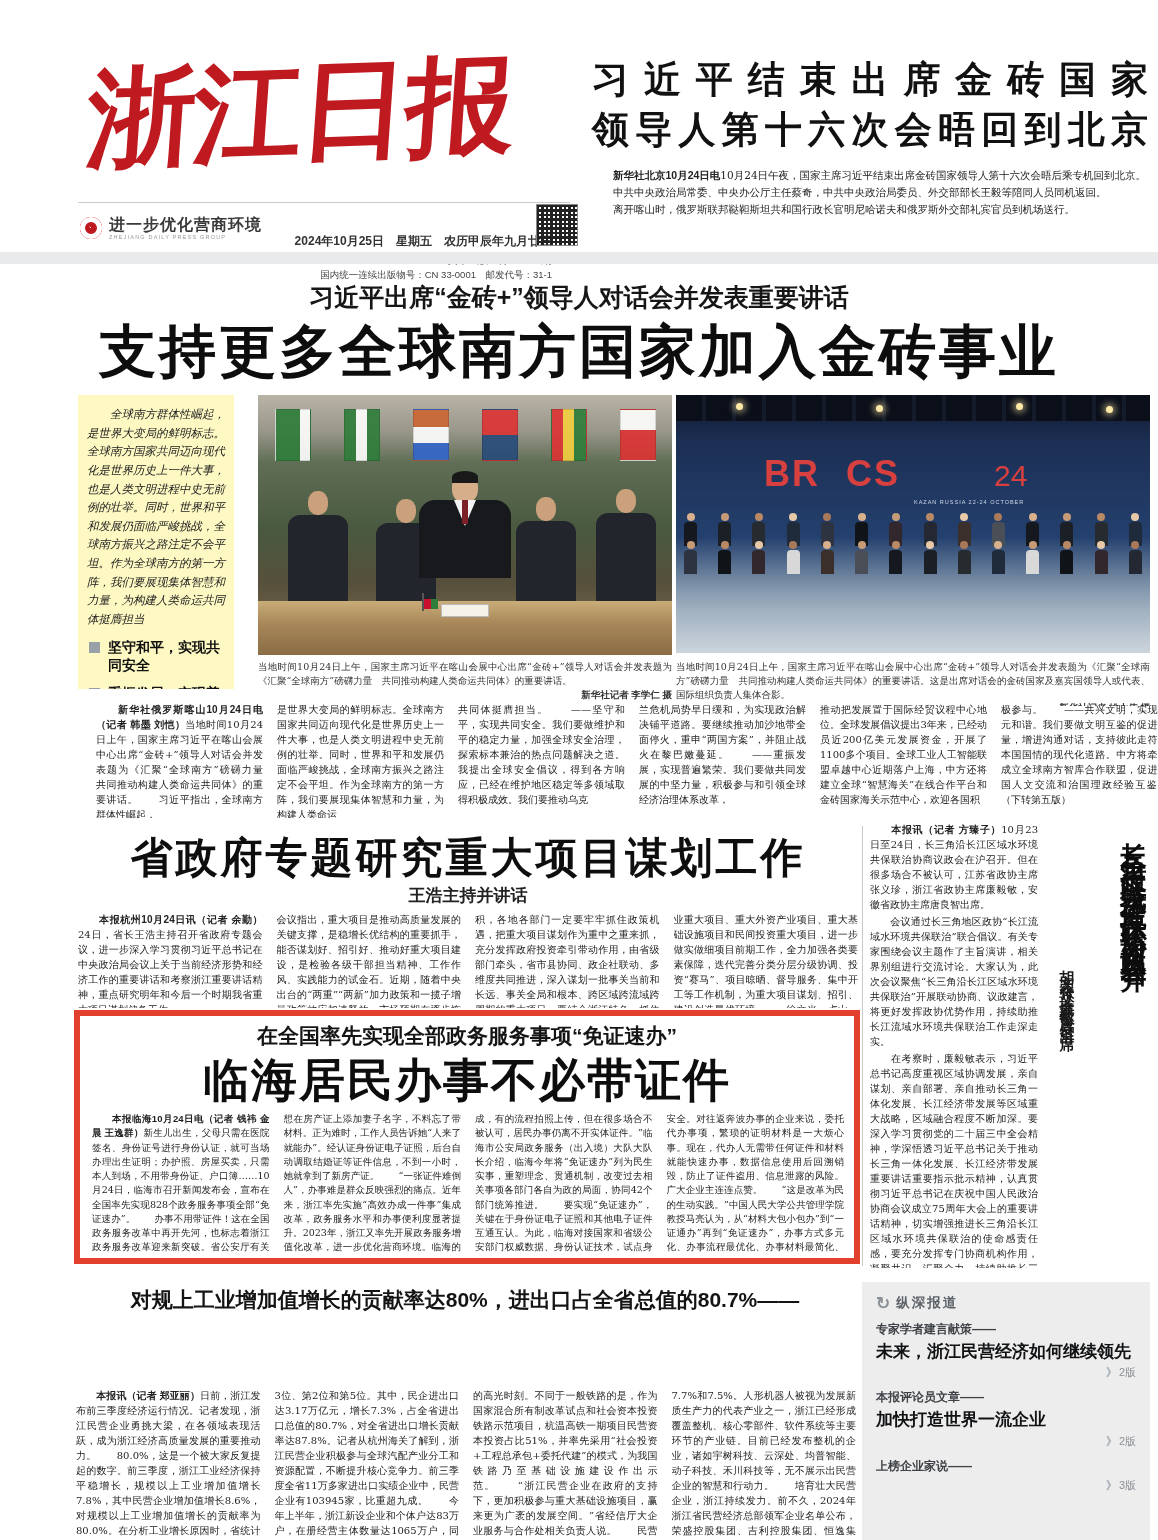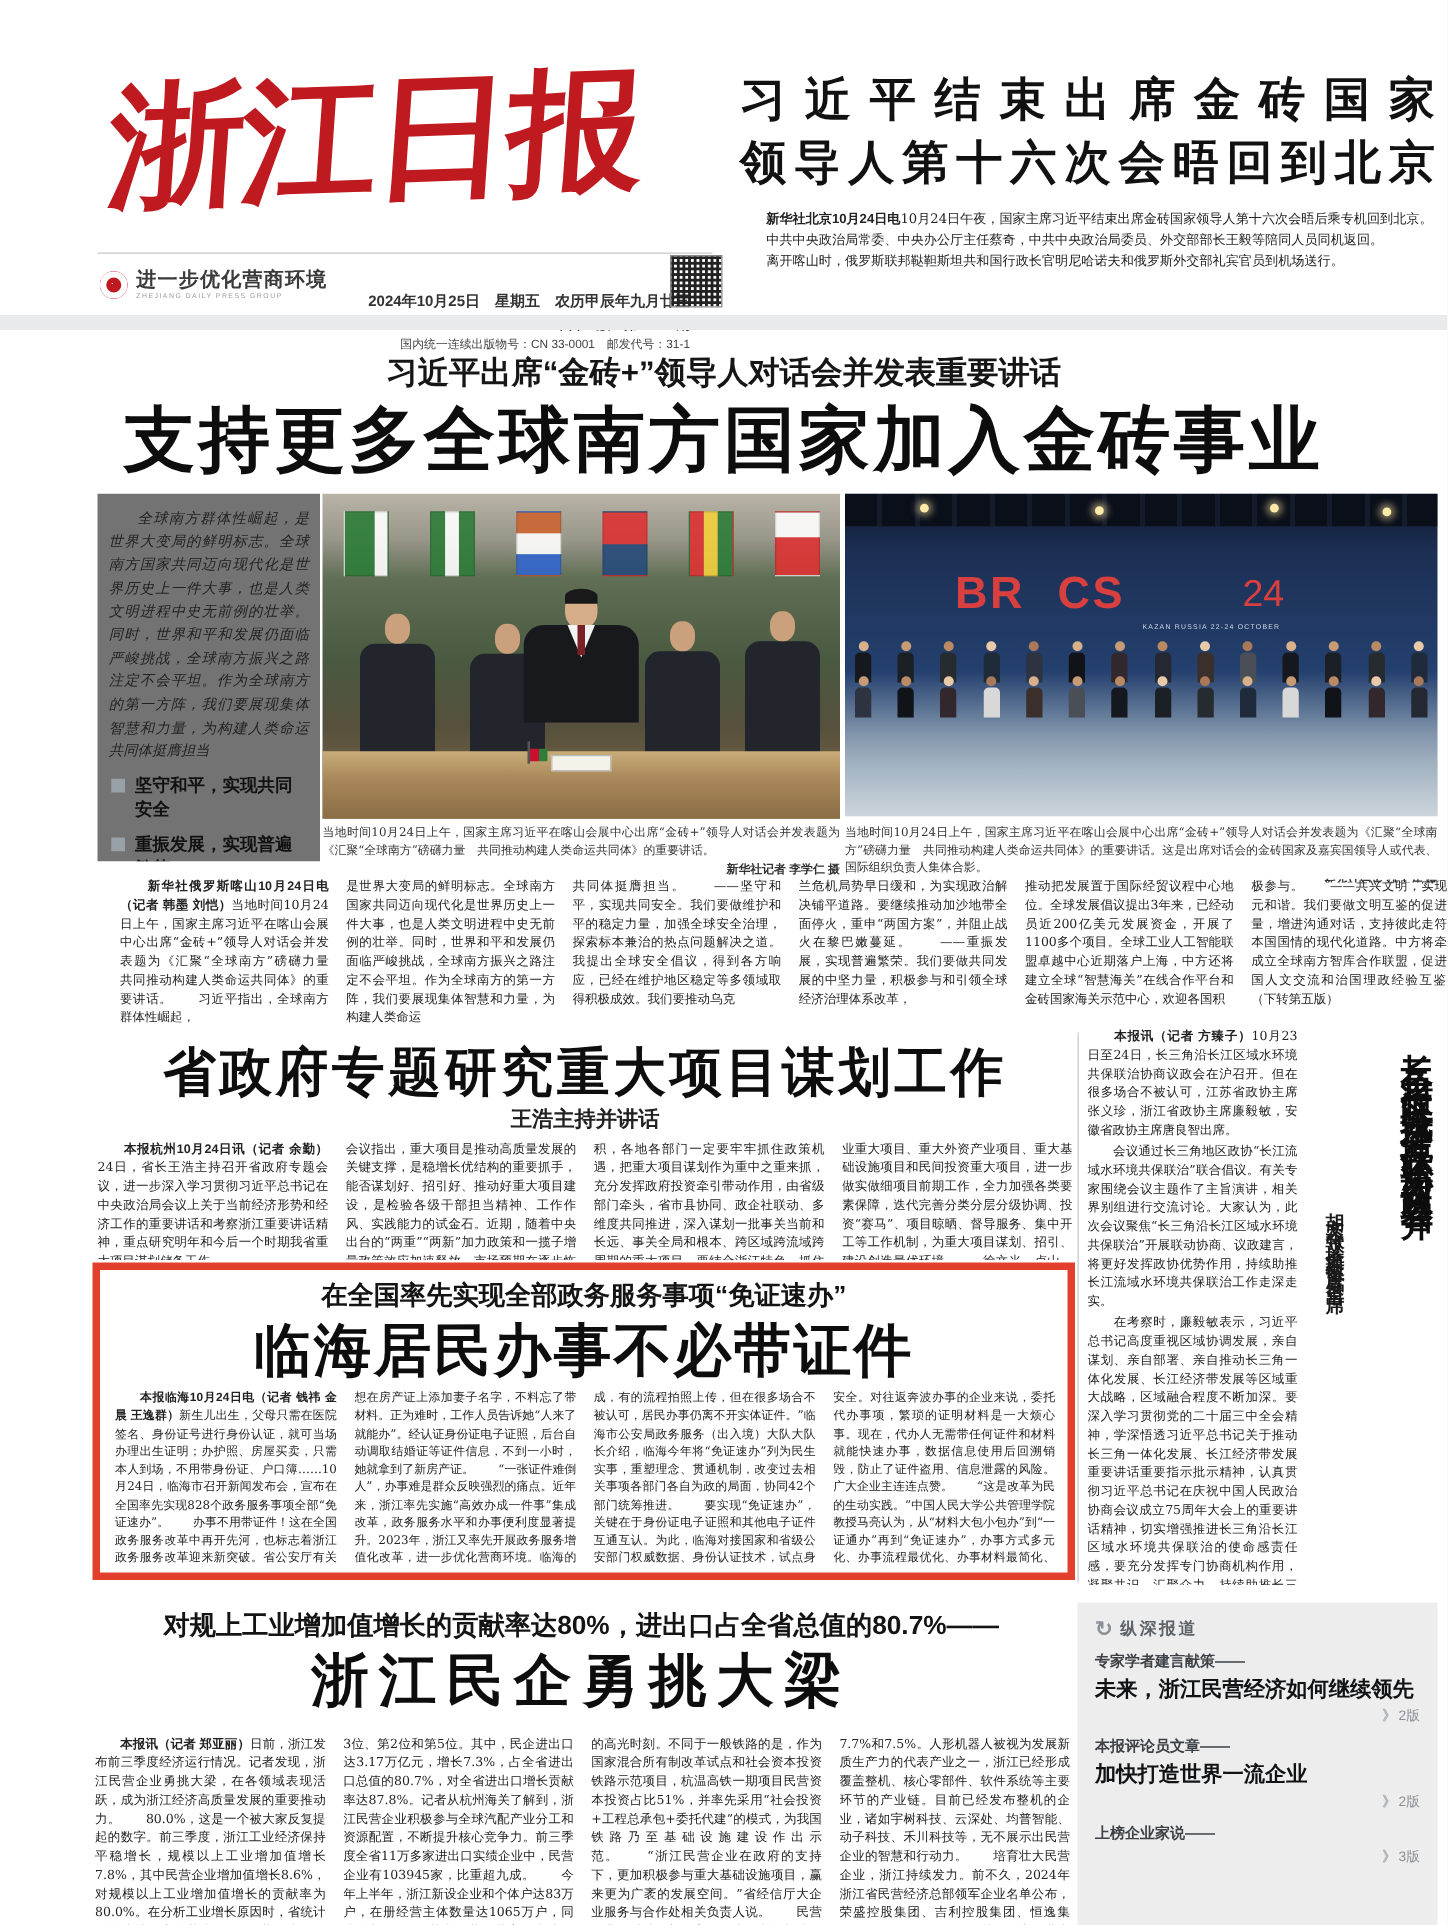--- a/index.html
+++ b/index.html
@@ -43,7 +43,7 @@
   .lead-kicker{left:78px;top:281px;width:1002px;text-align:center;font-size:25px;font-weight:bold;color:#161616;}
   .lead-headline{left:62px;top:314px;width:1034px;text-align:center;font-size:57px;font-weight:900;
     letter-spacing:3px;color:#0d0d0d;}
-  .side-note{left:78px;top:395px;width:178px;height:294px;background:#737373;padding:10px 9px;box-sizing:border-box;overflow:hidden;}
+  .side-note{left:78px;top:395px;width:156px;height:294px;background:#fef9c3;padding:10px 9px;box-sizing:border-box;overflow:hidden;}
   .side-note .note{font-size:11.5px;line-height:1.62;font-style:italic;font-family:"DejaVu Serif",serif;
     text-align:justify;text-indent:2em;color:#222;}
   .bullet{display:flex;margin-top:9px;}

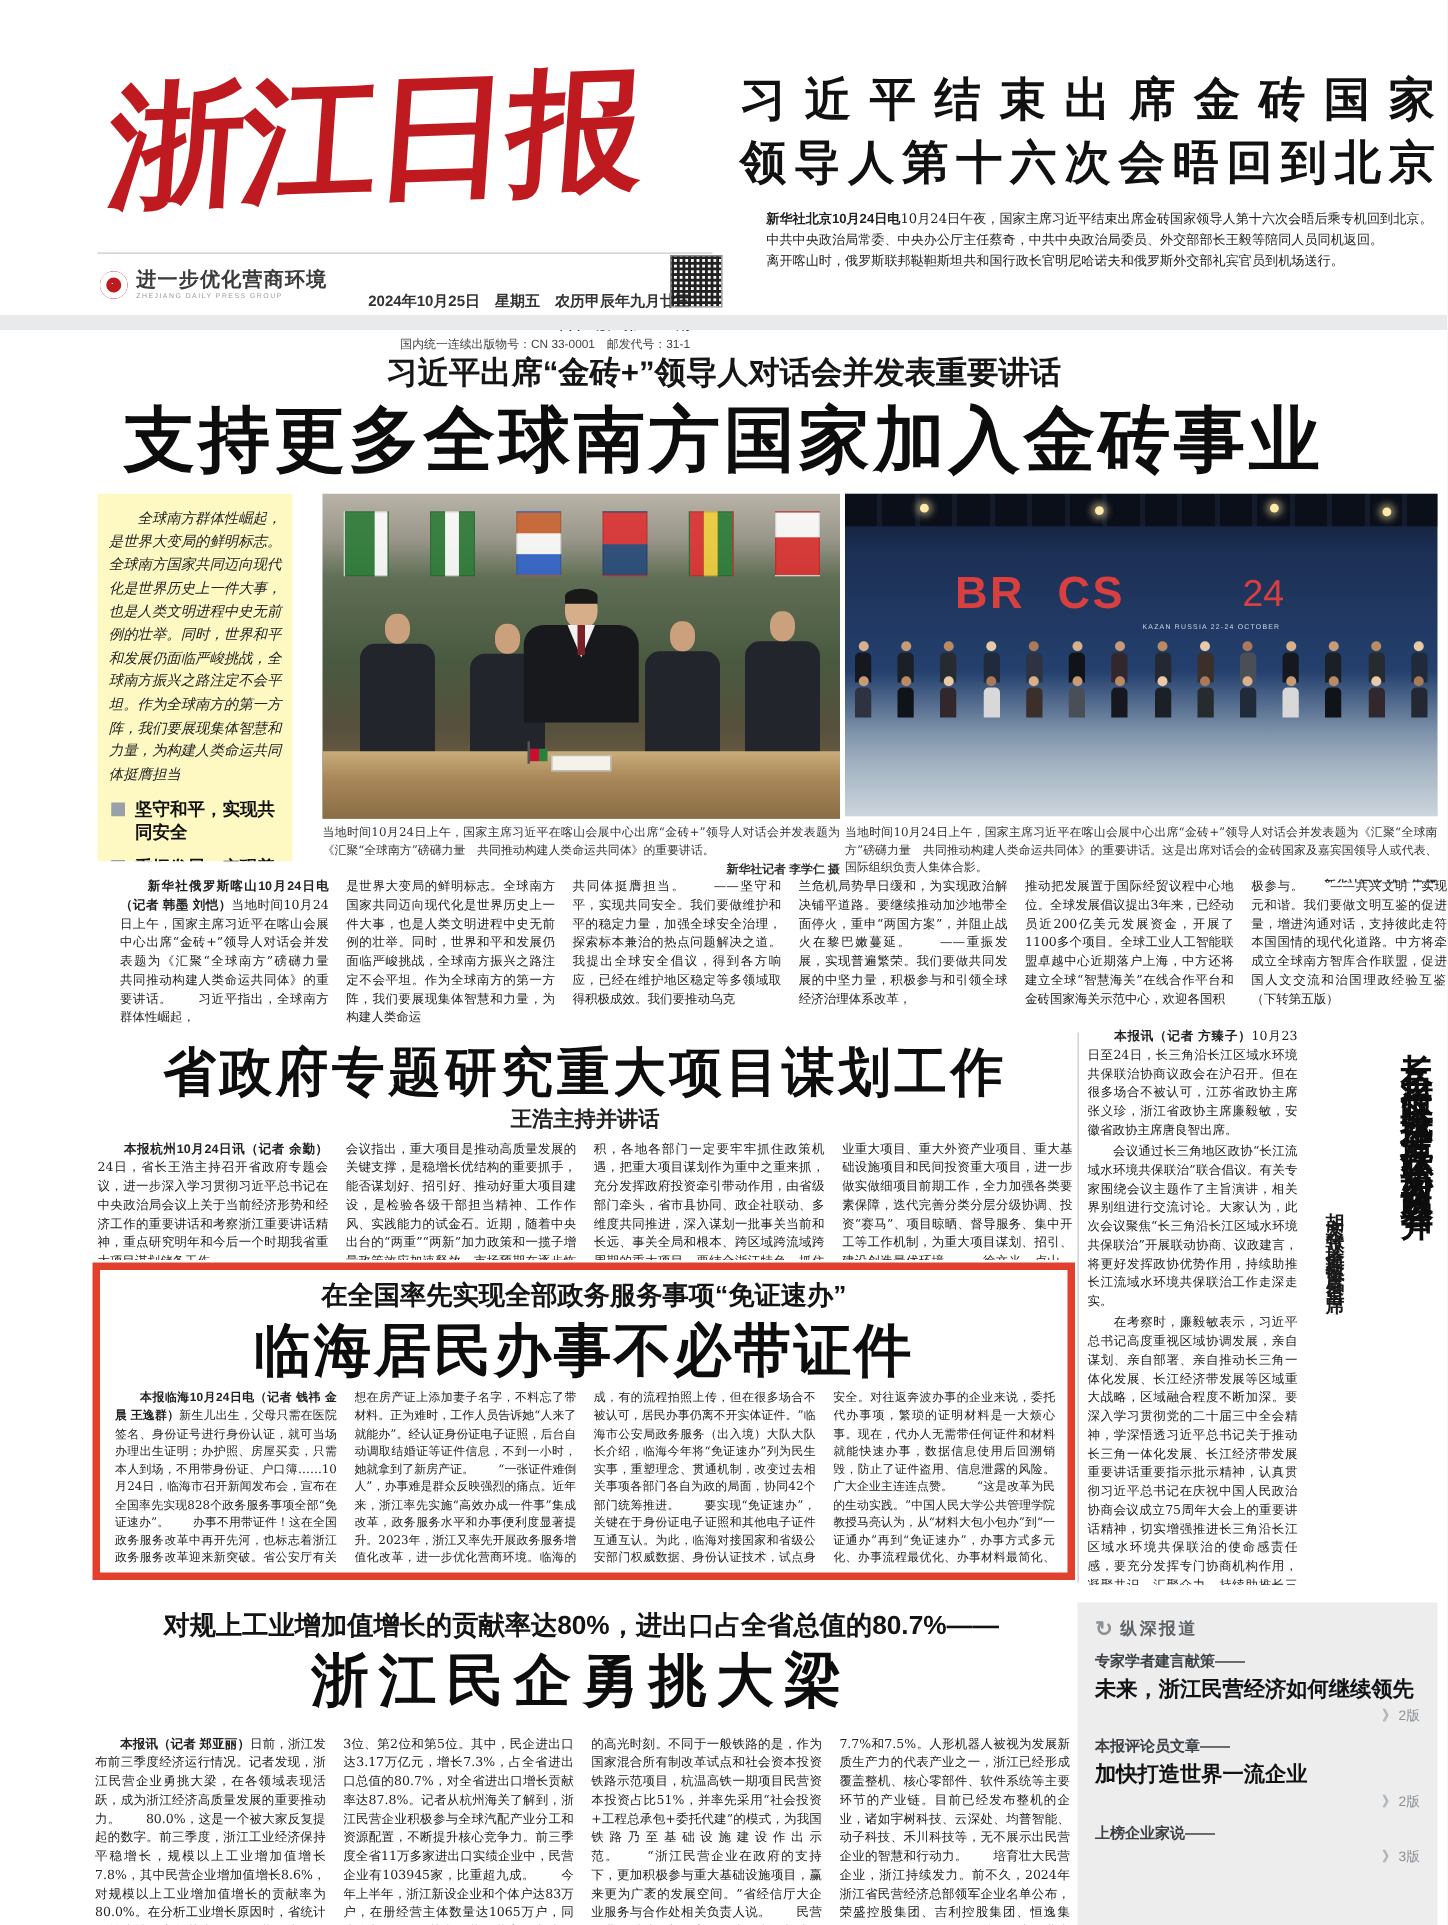--- a/index.html
+++ b/index.html
@@ -385,7 +385,6 @@
   <div class="abs delta-head">长三角沿长江区域水环境共保联治协商议政会召开</div>
 
   <div class="abs mq-kicker">对规上工业增加值增长的贡献率达80%，进出口占全省总值的80.7%——</div>
-  <div class="abs mq-head">浙江民企勇挑大梁</div>
   <div class="abs mq-cols cols">
     <div class="col bt"><b class="dl">　　本报讯（记者 郑亚丽）</b><span>日前，浙江发布前三季度经济运行情况。记者发现，浙江民营企业勇挑大梁，在各领域表现活跃，成为浙江经济高质量发展的重要推动力。　　80.0%，这是一个被大家反复提起的数字。前三季度，浙江工业经济保持平稳增长，规模以上工业增加值增长7.8%，其中民营企业增加值增长8.6%，对规模以上工业增加值增长的贡献率为80.0%。在分析工业增长原因时，省统计局总统计师章剑英表示：“民营及小型企业拉动作用明显。”　　外贸领域，民企也是主力军。前三季度，浙江进出口、出口和进口占全国份额分别为12.2%、15.7%和7.4%，位次分别稳居全国第</span></div>
     <div class="col bt">3位、第2位和第5位。其中，民企进出口达3.17万亿元，增长7.3%，占全省进出口总值的80.7%，对全省进出口增长贡献率达87.8%。记者从杭州海关了解到，浙江民营企业积极参与全球汽配产业分工和资源配置，不断提升核心竞争力。前三季度全省11万多家进出口实绩企业中，民营企业有103945家，比重超九成。　　今年上半年，浙江新设企业和个体户达83万户，在册经营主体数量达1065万户，同比增长7.6%，其中民营经营主体占比超九成。民营企业持续壮大的同时，也更加深度地融入经济社会发展中。　　今年9月6日，杭温高铁迎来正式开通</div>

